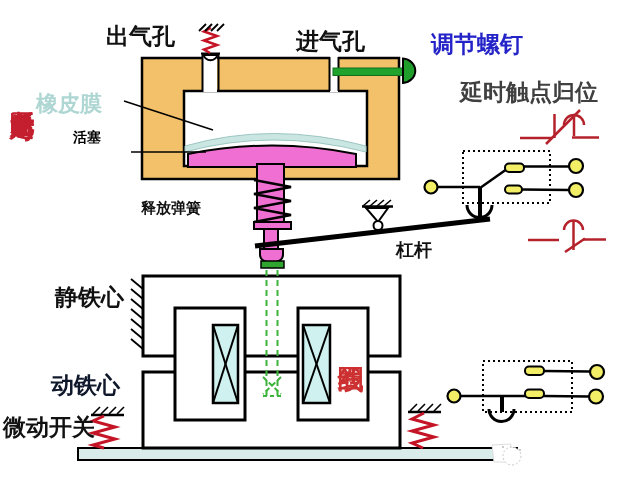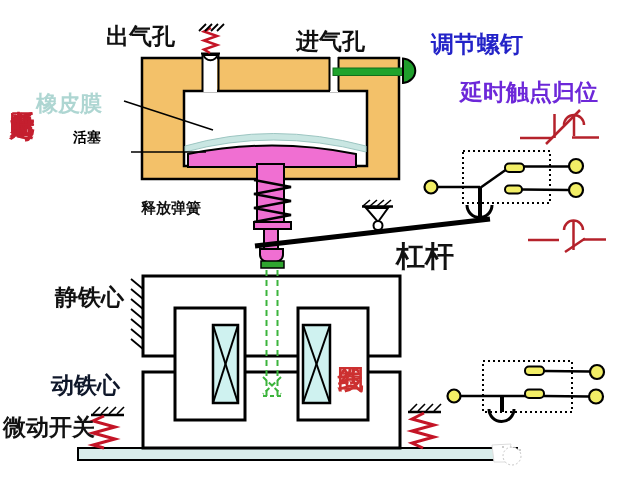--- a/index.html
+++ b/index.html
@@ -207,7 +207,7 @@
   <div class="lbl" style="left:106px;top:24px;font-size:23px;">出气孔</div>
   <div class="lbl" style="left:296px;top:29px;font-size:23px;">进气孔</div>
   <div class="lbl bold" style="left:431px;top:32px;font-size:23px;color:#2323C8;">调节螺钉</div>
-  <div class="lbl bold" style="left:460px;top:80px;font-size:23px;color:#6d28d9;text-align:center;">延时触点归位</div>
+  <div class="lbl bold" style="left:460px;top:80px;font-size:23px;color:#404040;text-align:center;">延时触点归位</div>
   <div class="lbl bold" style="left:36px;top:92px;font-size:22px;color:#AED6D2;">橡皮膜</div>
   <div class="lbl bold" style="left:73px;top:130px;font-size:14px;color:#000000;">活塞</div>
   <div class="lbl bold vert" style="left:10px;top:91px;font-size:24px;color:#C41F2F;height:180px;">断电后开始延时</div>

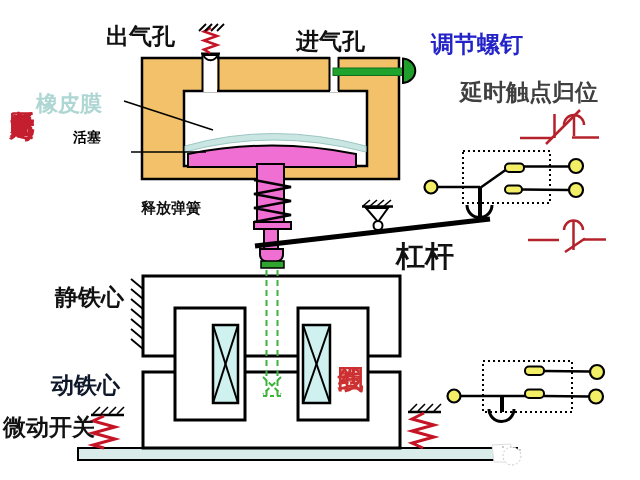--- a/index.html
+++ b/index.html
@@ -212,7 +212,7 @@
   <div class="lbl bold" style="left:73px;top:130px;font-size:14px;color:#000000;">活塞</div>
   <div class="lbl bold vert" style="left:10px;top:91px;font-size:24px;color:#C41F2F;height:180px;">断电后开始延时</div>
   <div class="lbl" style="left:141px;top:200px;font-size:15px;">释放弹簧</div>
-  <div class="lbl" style="left:396px;top:241px;font-size:29px;">杠杆</div>
+  <div class="lbl" style="left:396px;top:241px;font-size:18px;">杠杆</div>
   <div class="lbl" style="left:55px;top:285px;font-size:23px;">静铁心</div>
   <div class="lbl bold" style="left:51px;top:373px;font-size:23px;color:#0f172a;">动铁心</div>
   <div class="lbl" style="left:3px;top:415px;font-size:23px;">微动开关</div>

